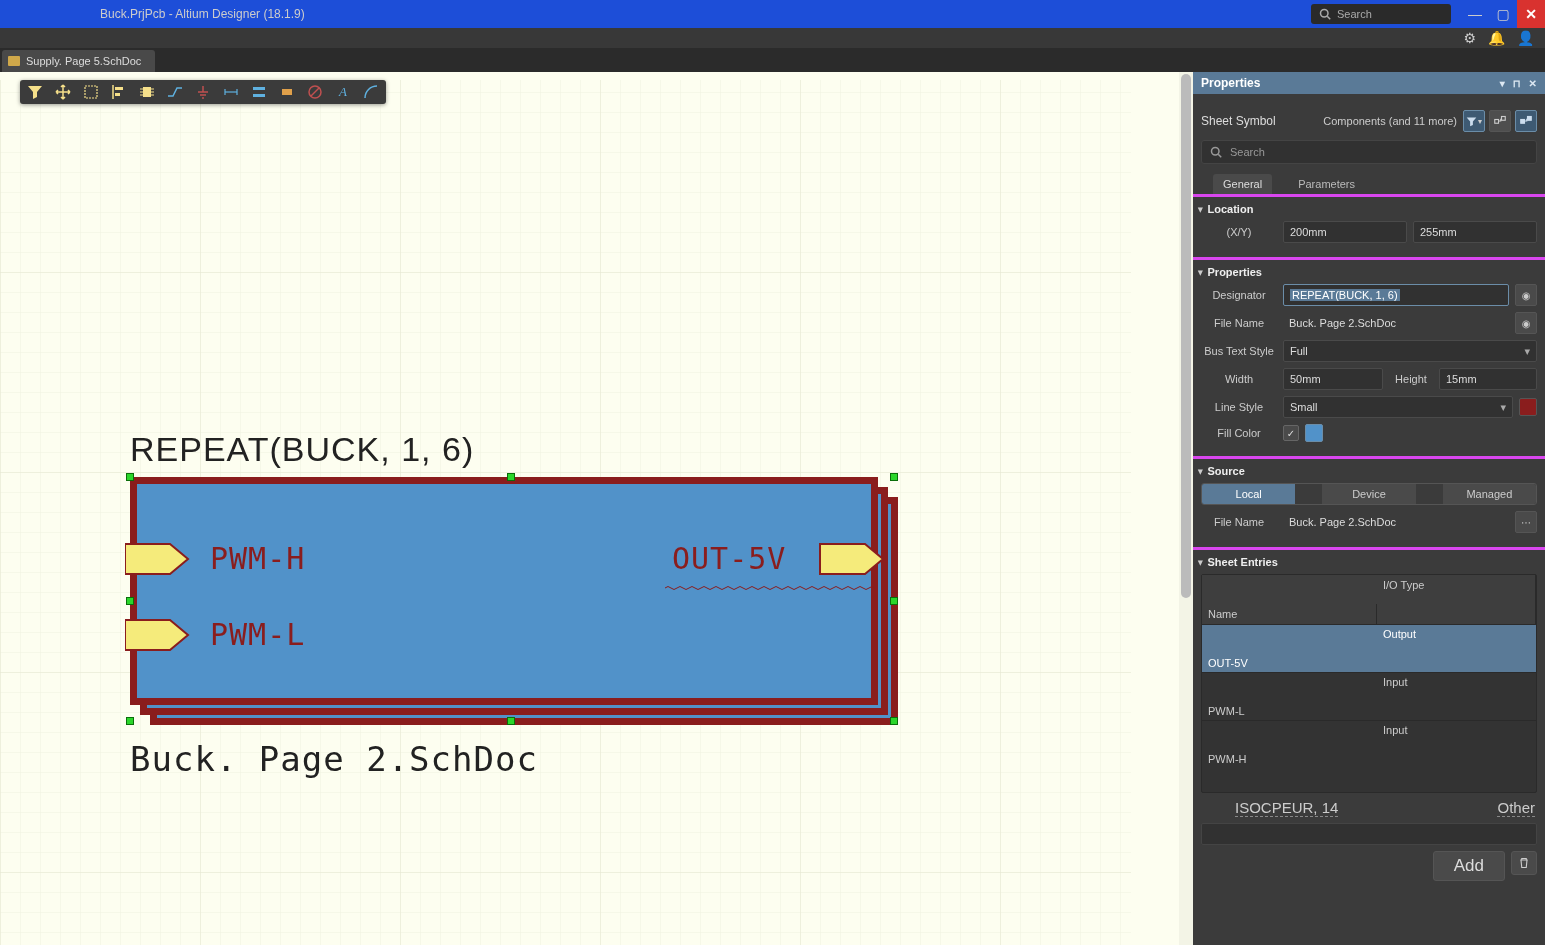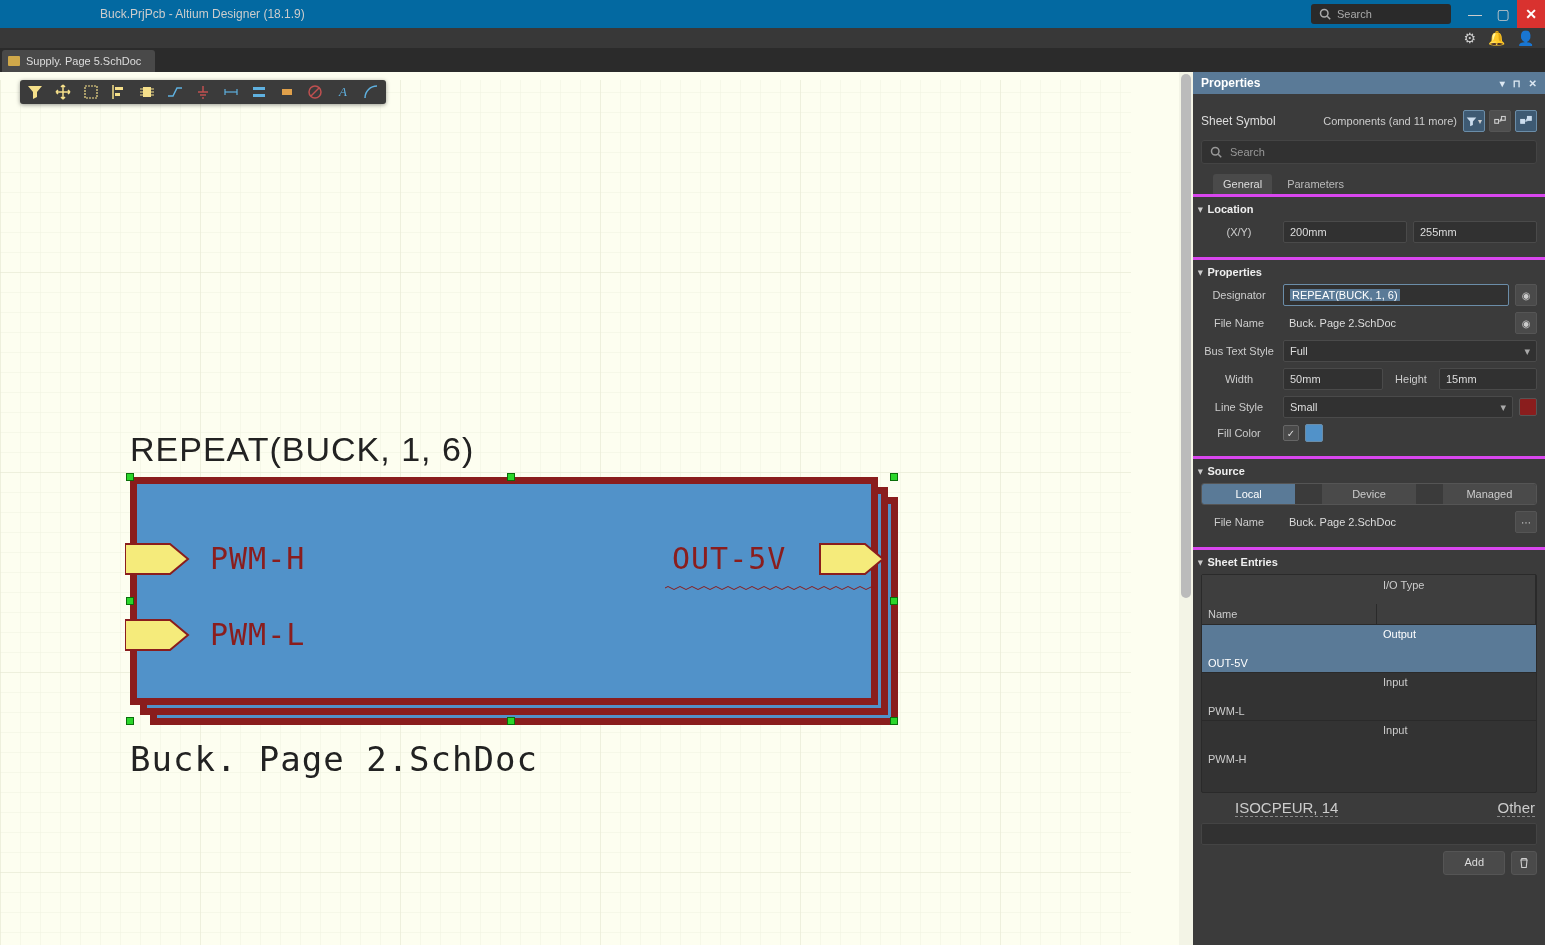--- a/index.html
+++ b/index.html
@@ -4,7 +4,7 @@
 <style>
 * { box-sizing: border-box; margin: 0; padding: 0; font-family: "Segoe UI", Arial, sans-serif; }
 html, body { width: 1545px; height: 945px; overflow: hidden; background: #383838; color: #ccc; }
-.titlebar { height: 28px; background: #0369a1; display: flex; align-items: center; padding-left: 100px; font-size: 12px; color: #ccc; }
+.titlebar { height: 28px; background: #1d4ed8; display: flex; align-items: center; padding-left: 100px; font-size: 12px; color: #ccc; }
 .titlebar .title { flex: 1; }
 .titlebar .search { background: #2a2a2a; border-radius: 3px; height: 20px; width: 140px; display: flex; align-items: center; padding: 0 8px; margin-right: 10px; font-size: 11px; color: #aaa; gap: 6px; }
 .titlebar .winbtns { display: flex; }

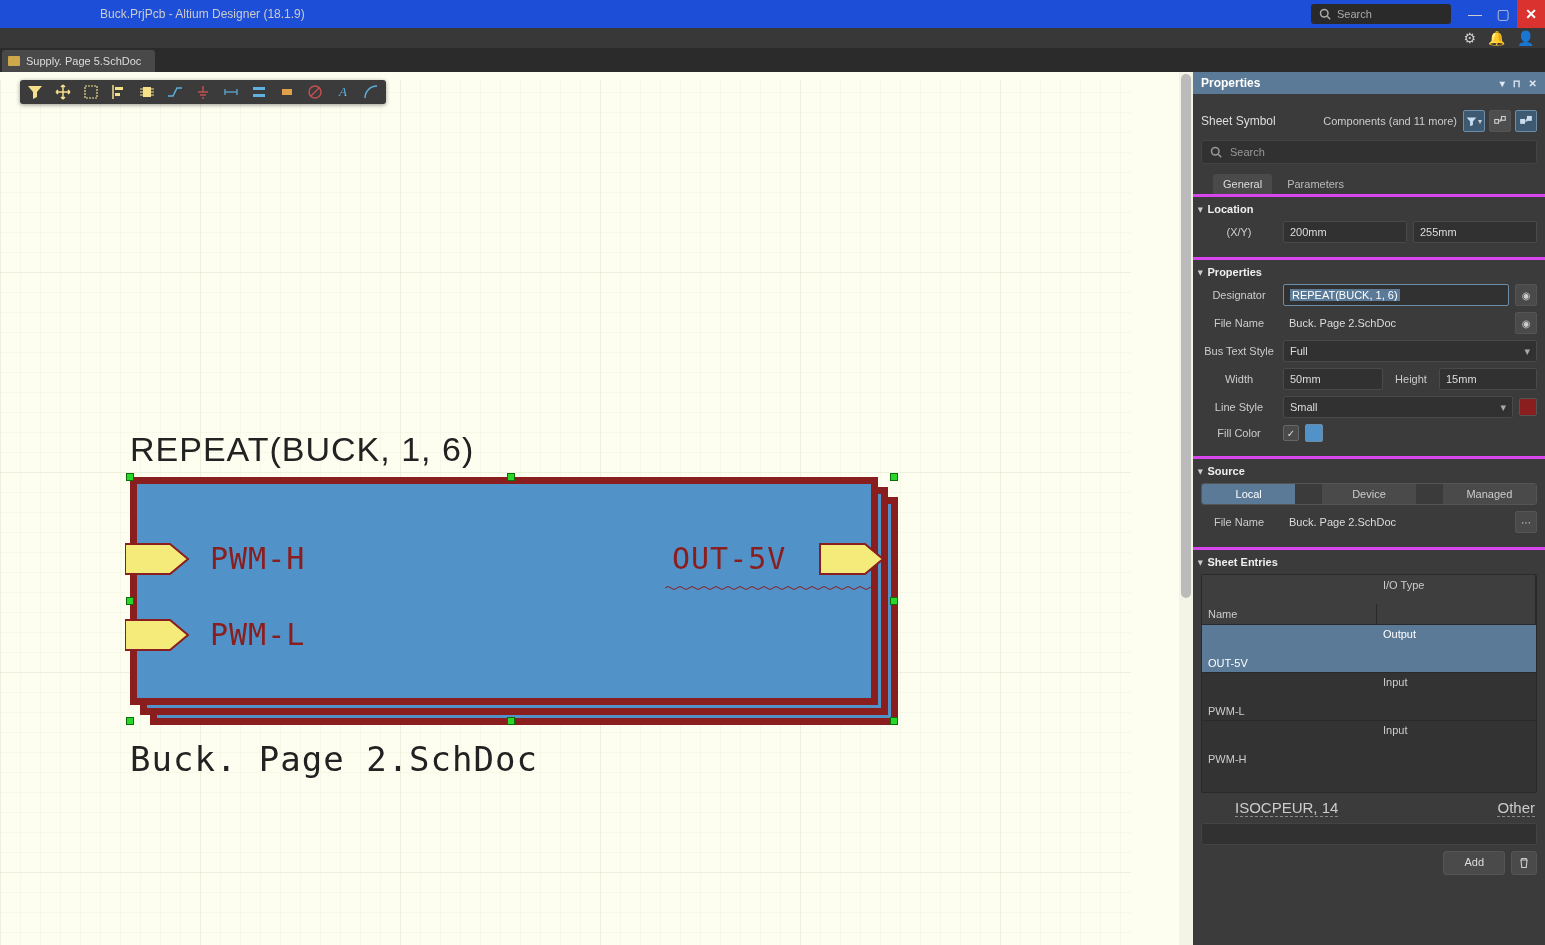--- a/index.html
+++ b/index.html
@@ -47,7 +47,7 @@
 .panel .filterbtns .btn.active { background: #3e5a73; border-color: #6b8da8; }
 .panel .psearch { margin: 4px 8px; background: #313131; border: 1px solid #444; border-radius: 3px; height: 24px; display: flex; align-items: center; padding: 0 8px; gap: 8px; color: #999; font-size: 11px; }
 .psearch svg { width: 12px; height: 12px; }
-.tabs { display: flex; margin: 6px 8px 0 20px; gap: 5px; font-size: 11px; }
+.tabs { display: flex; margin: 6px 8px 0 20px; gap: 16px; font-size: 11px; }
 .tabs .ptab { padding: 4px 10px; background: #4a4a4a; border-radius: 3px 3px 0 0; color: #ddd; cursor: default; }
 .tabs .ptab.inactive { background: transparent; color: #bbb; }
 .section { border-top: 3px solid #d946ef; padding: 6px 8px 8px 8px; }

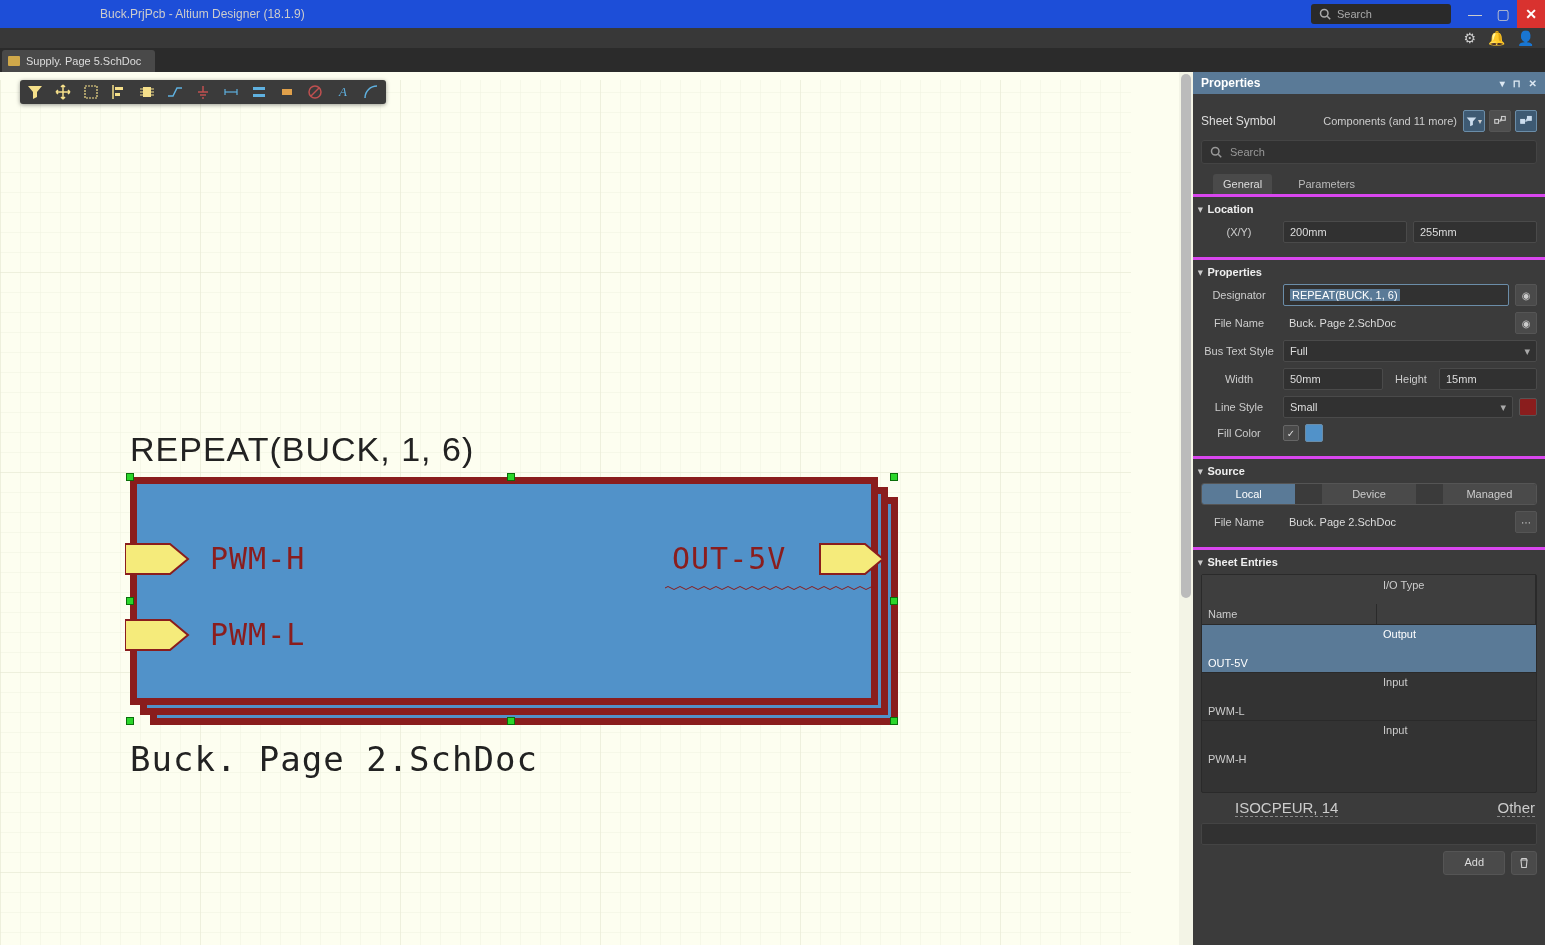--- a/index.html
+++ b/index.html
@@ -76,7 +76,7 @@
 .footerline { display: flex; justify-content: space-between; font-size: 15px; color: #ccc; padding: 6px 2px; margin-left: 32px; }
 .footerline .dashed { border-bottom: 1px dashed #888; }
 .btnrow { display: flex; justify-content: flex-end; gap: 6px; margin-top: 6px; }
-.btnrow .pbtn { background: #4a4a4a; border: 1px solid #555; border-radius: 3px; padding: 4px 20px; font-size: 11px; color: #ddd; }
+.btnrow .pbtn { background: #4a4a4a; border: 1px solid #555; border-radius: 3px; padding: 4px 20px; font-size: 17px; color: #ddd; }
 .btnrow .iconbtn { width: 26px; height: 24px; background: #4a4a4a; border: 1px solid #555; border-radius: 3px; display: flex; align-items: center; justify-content: center; }
 .checkbox { width: 16px; height: 16px; background: #4a4a4a; border: 1px solid #666; border-radius: 2px; display: inline-flex; align-items: center; justify-content: center; font-size: 10px; color: #ddd; }
 </style>

